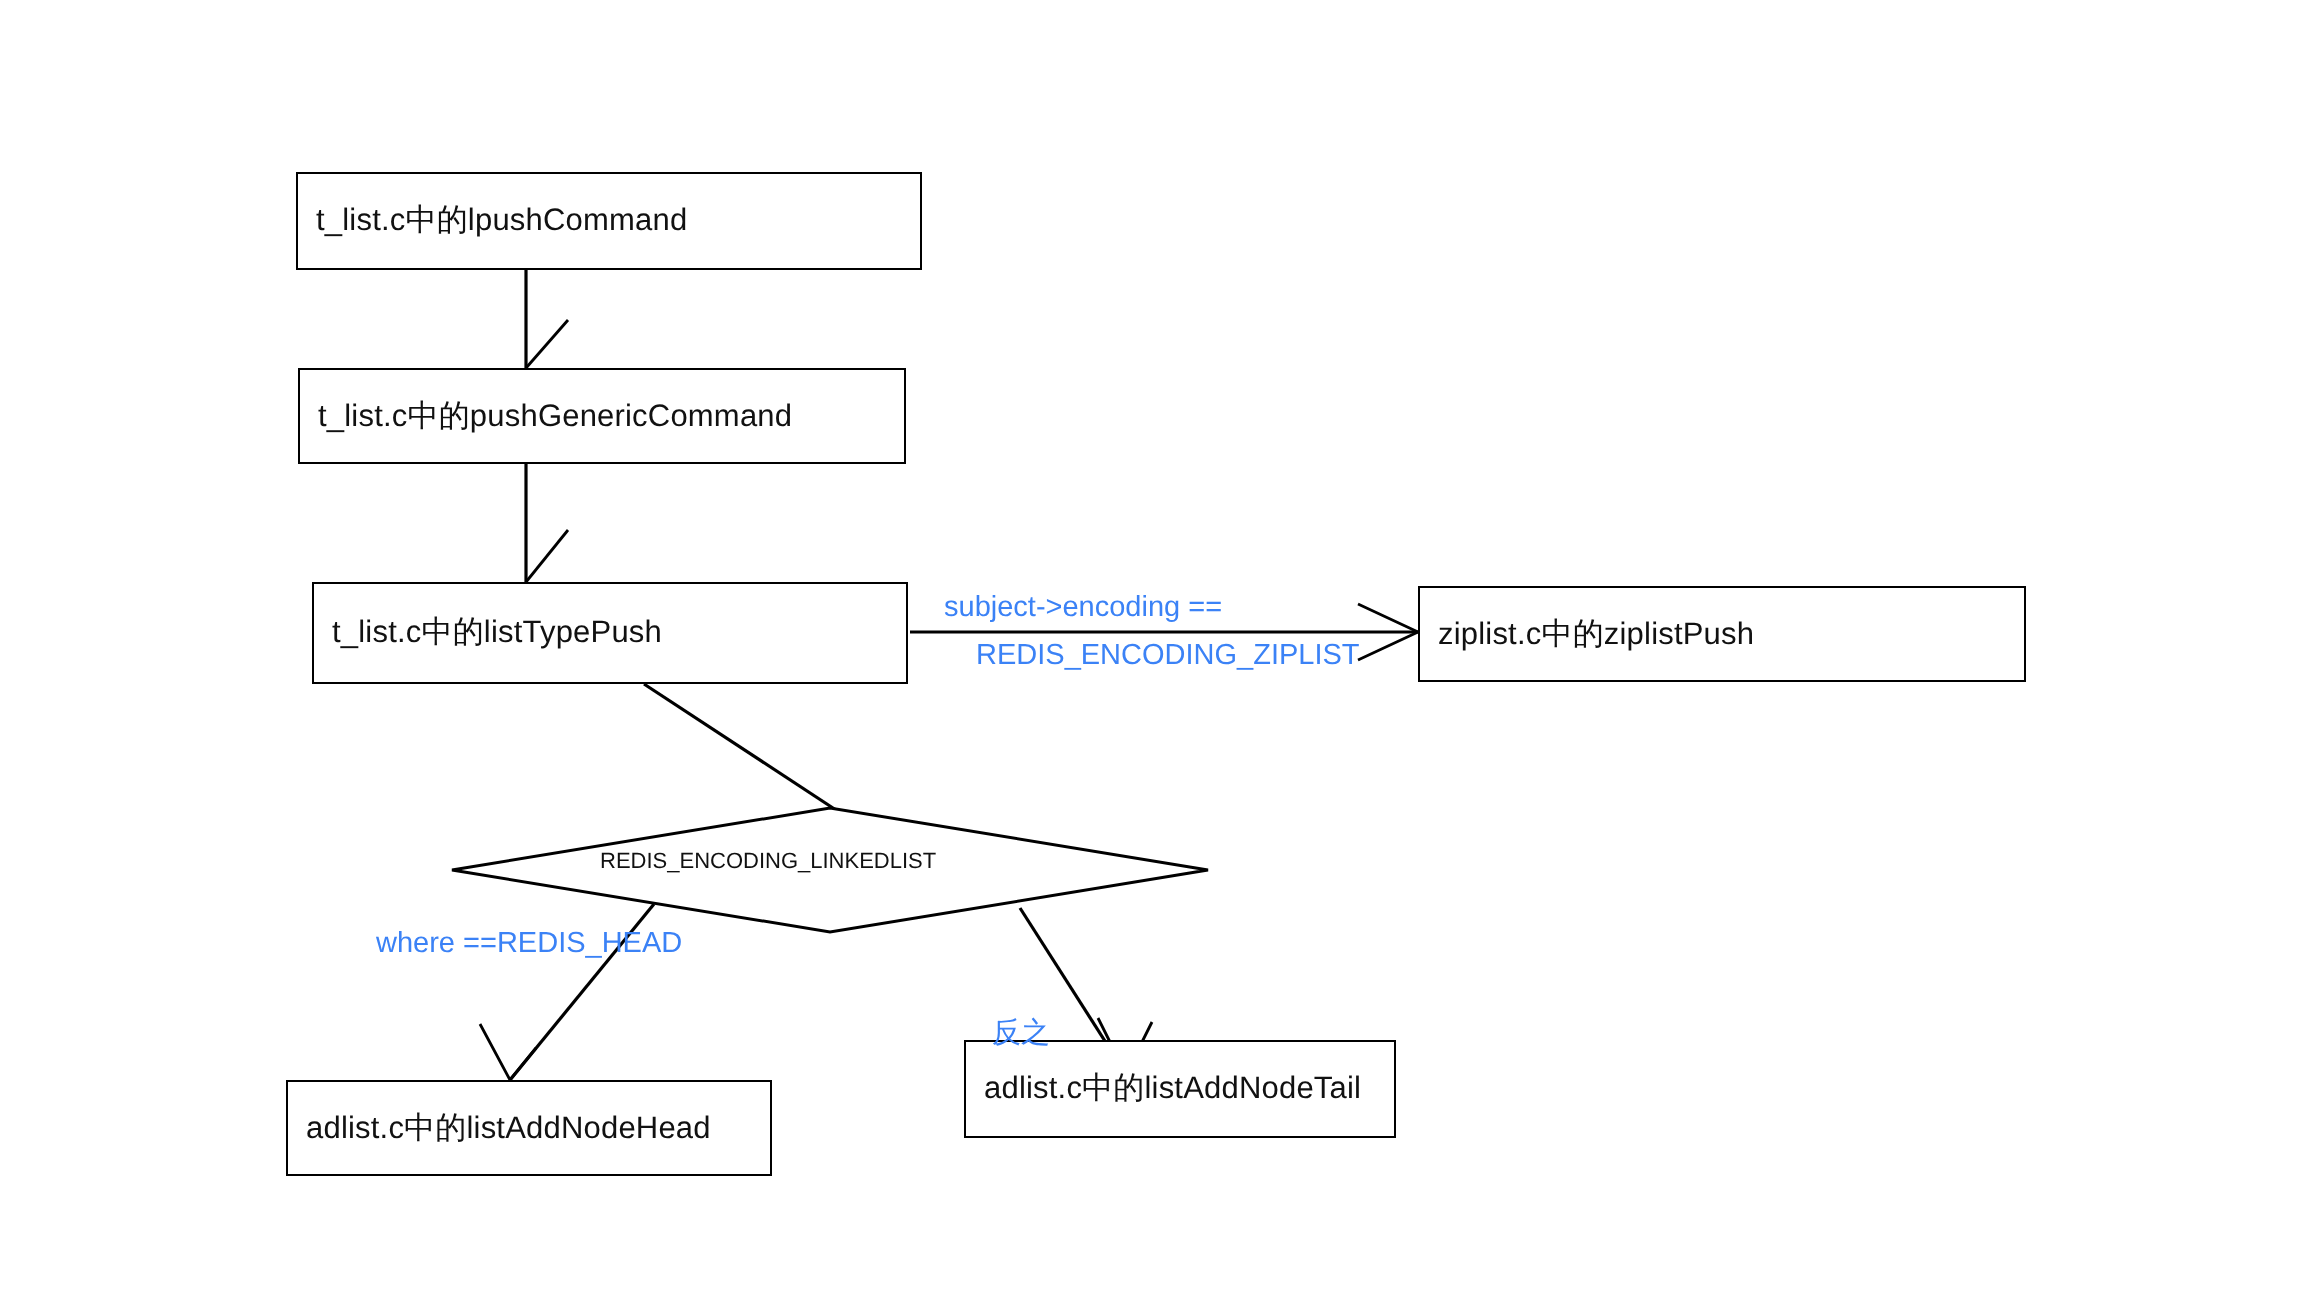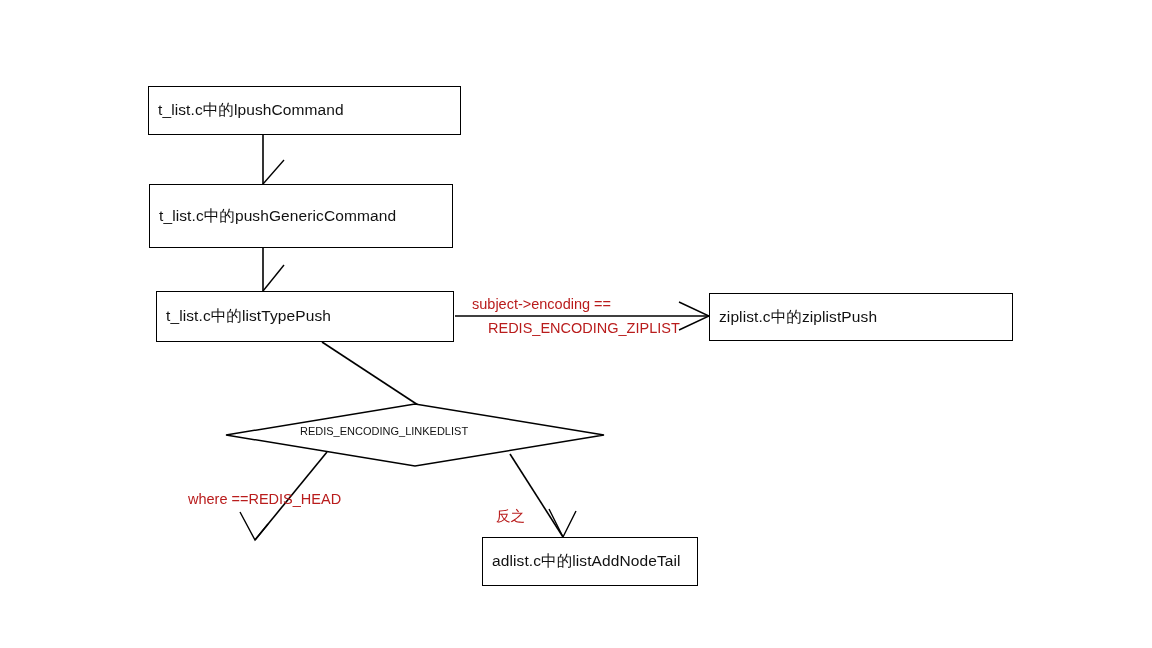--- a/index.html
+++ b/index.html
@@ -97,7 +97,7 @@
     <span>t_list.c中的lpushCommand</span>
   </div>
 
-  <div class="node-box" style="left:105px; top:184px; width:304px; height:64px;">
+  <div class="node-box" style="left:105px; top:184px; width:304px; height:48px;">
     <span>t_list.c中的pushGenericCommand</span>
   </div>
 

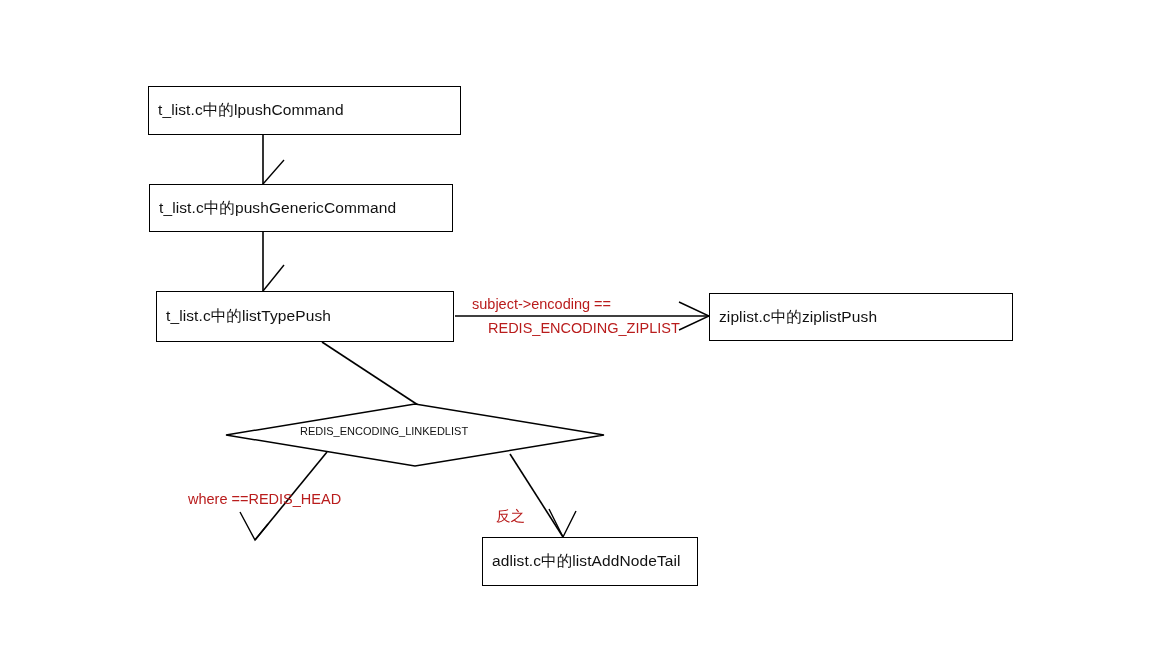--- a/index.html
+++ b/index.html
@@ -41,7 +41,7 @@
   .edge-label {
     position: absolute;
     font-size: 14.5px;
-    color: #b91c1c;
+    color: #3b82f6;
     white-space: nowrap;
     background: transparent;
   }

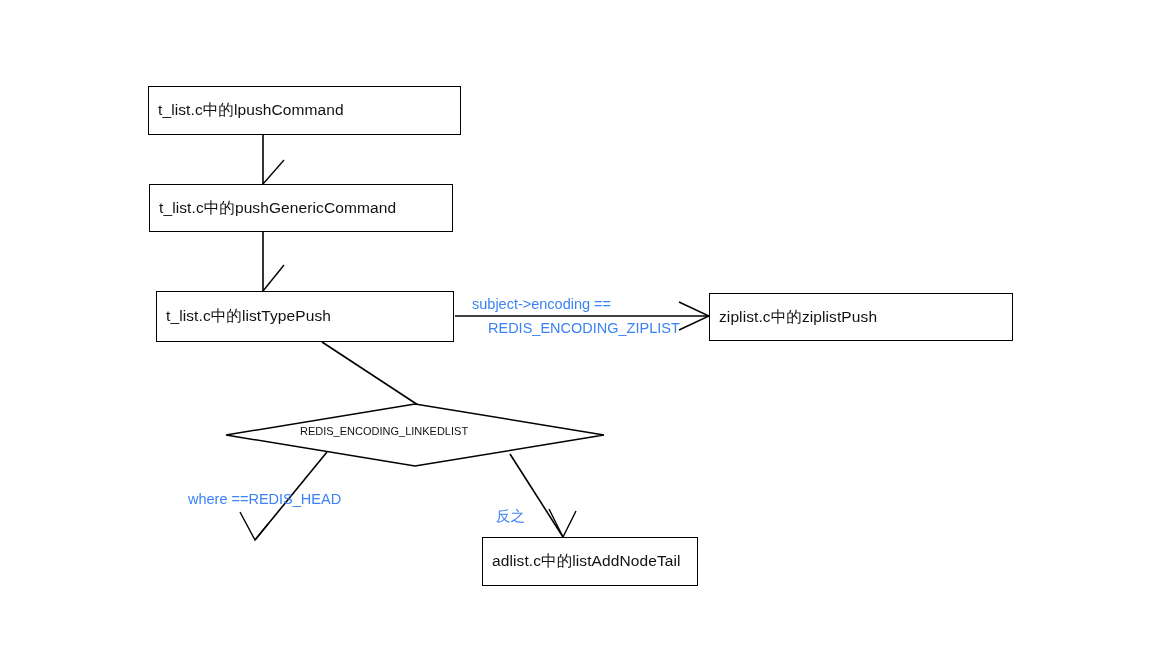--- a/index.html
+++ b/index.html
@@ -120,7 +120,7 @@
 
   <div class="edge-label" style="left:444px; top:320px;">REDIS_ENCODING_ZIPLIST</div>
 
-  <div class="edge-label" style="left:144px; top:491px;">where ==REDIS_HEAD</div>
+  <div class="edge-label" style="left:144px; top:464px;">where ==REDIS_HEAD</div>
 
   <div class="edge-label" style="left:452px; top:507px;">反之</div>
 

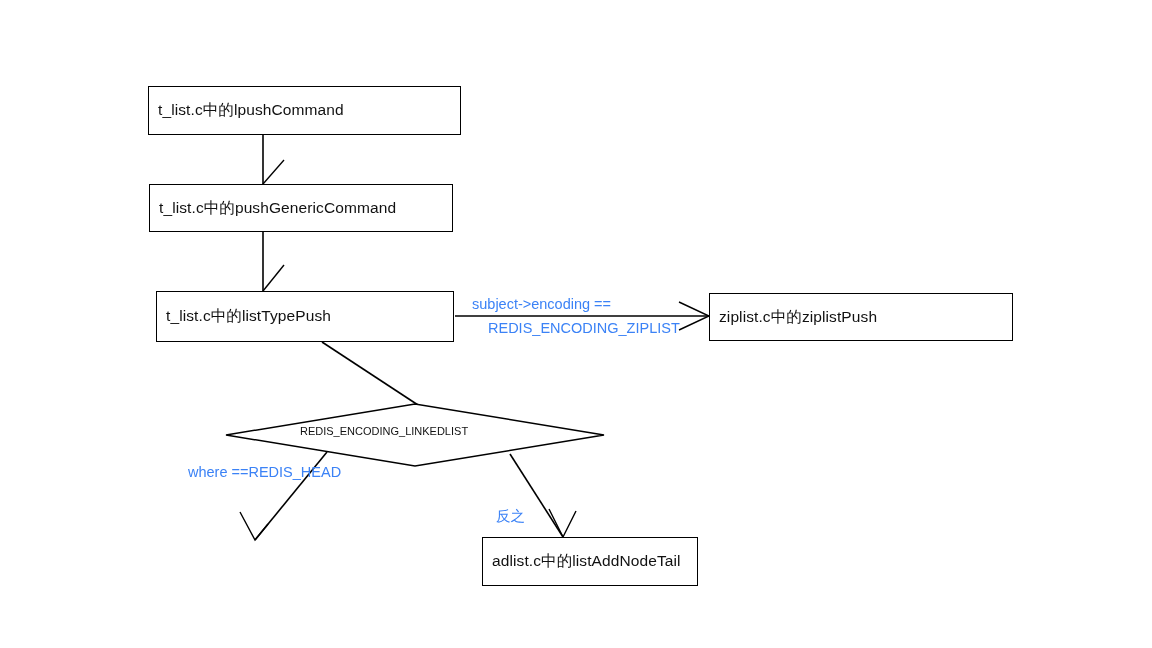--- a/index.html
+++ b/index.html
@@ -110,7 +110,7 @@
   </div>
 
 
-  <div class="node-box" style="left:438px; top:537px; width:216px; height:49px;">
+  <div class="node-box" style="left:438px; top:520px; width:216px; height:49px;">
     <span>adlist.c中的listAddNodeTail</span>
   </div>
 

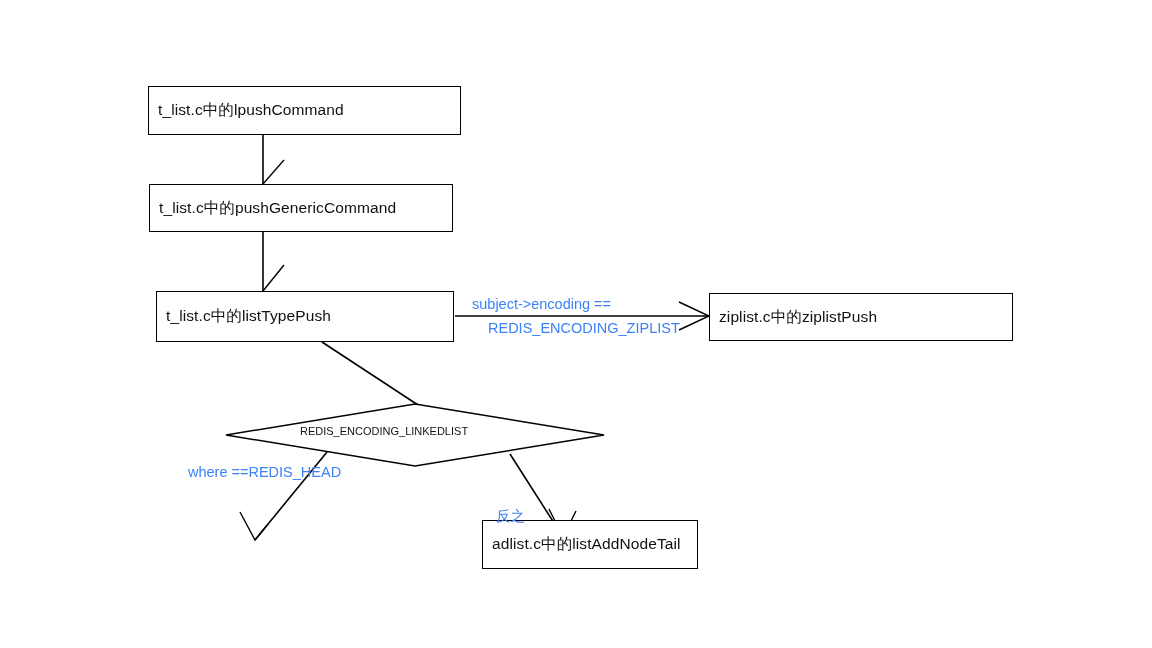--- a/index.html
+++ b/index.html
@@ -109,6 +109,9 @@
     <span>ziplist.c中的ziplistPush</span>
   </div>
 
+  <div class="node-box" style="left:99px; top:540px; width:243px; height:48px;">
+    <span>adlist.c中的listAddNodeHead</span>
+  </div>
 
   <div class="node-box" style="left:438px; top:520px; width:216px; height:49px;">
     <span>adlist.c中的listAddNodeTail</span>

